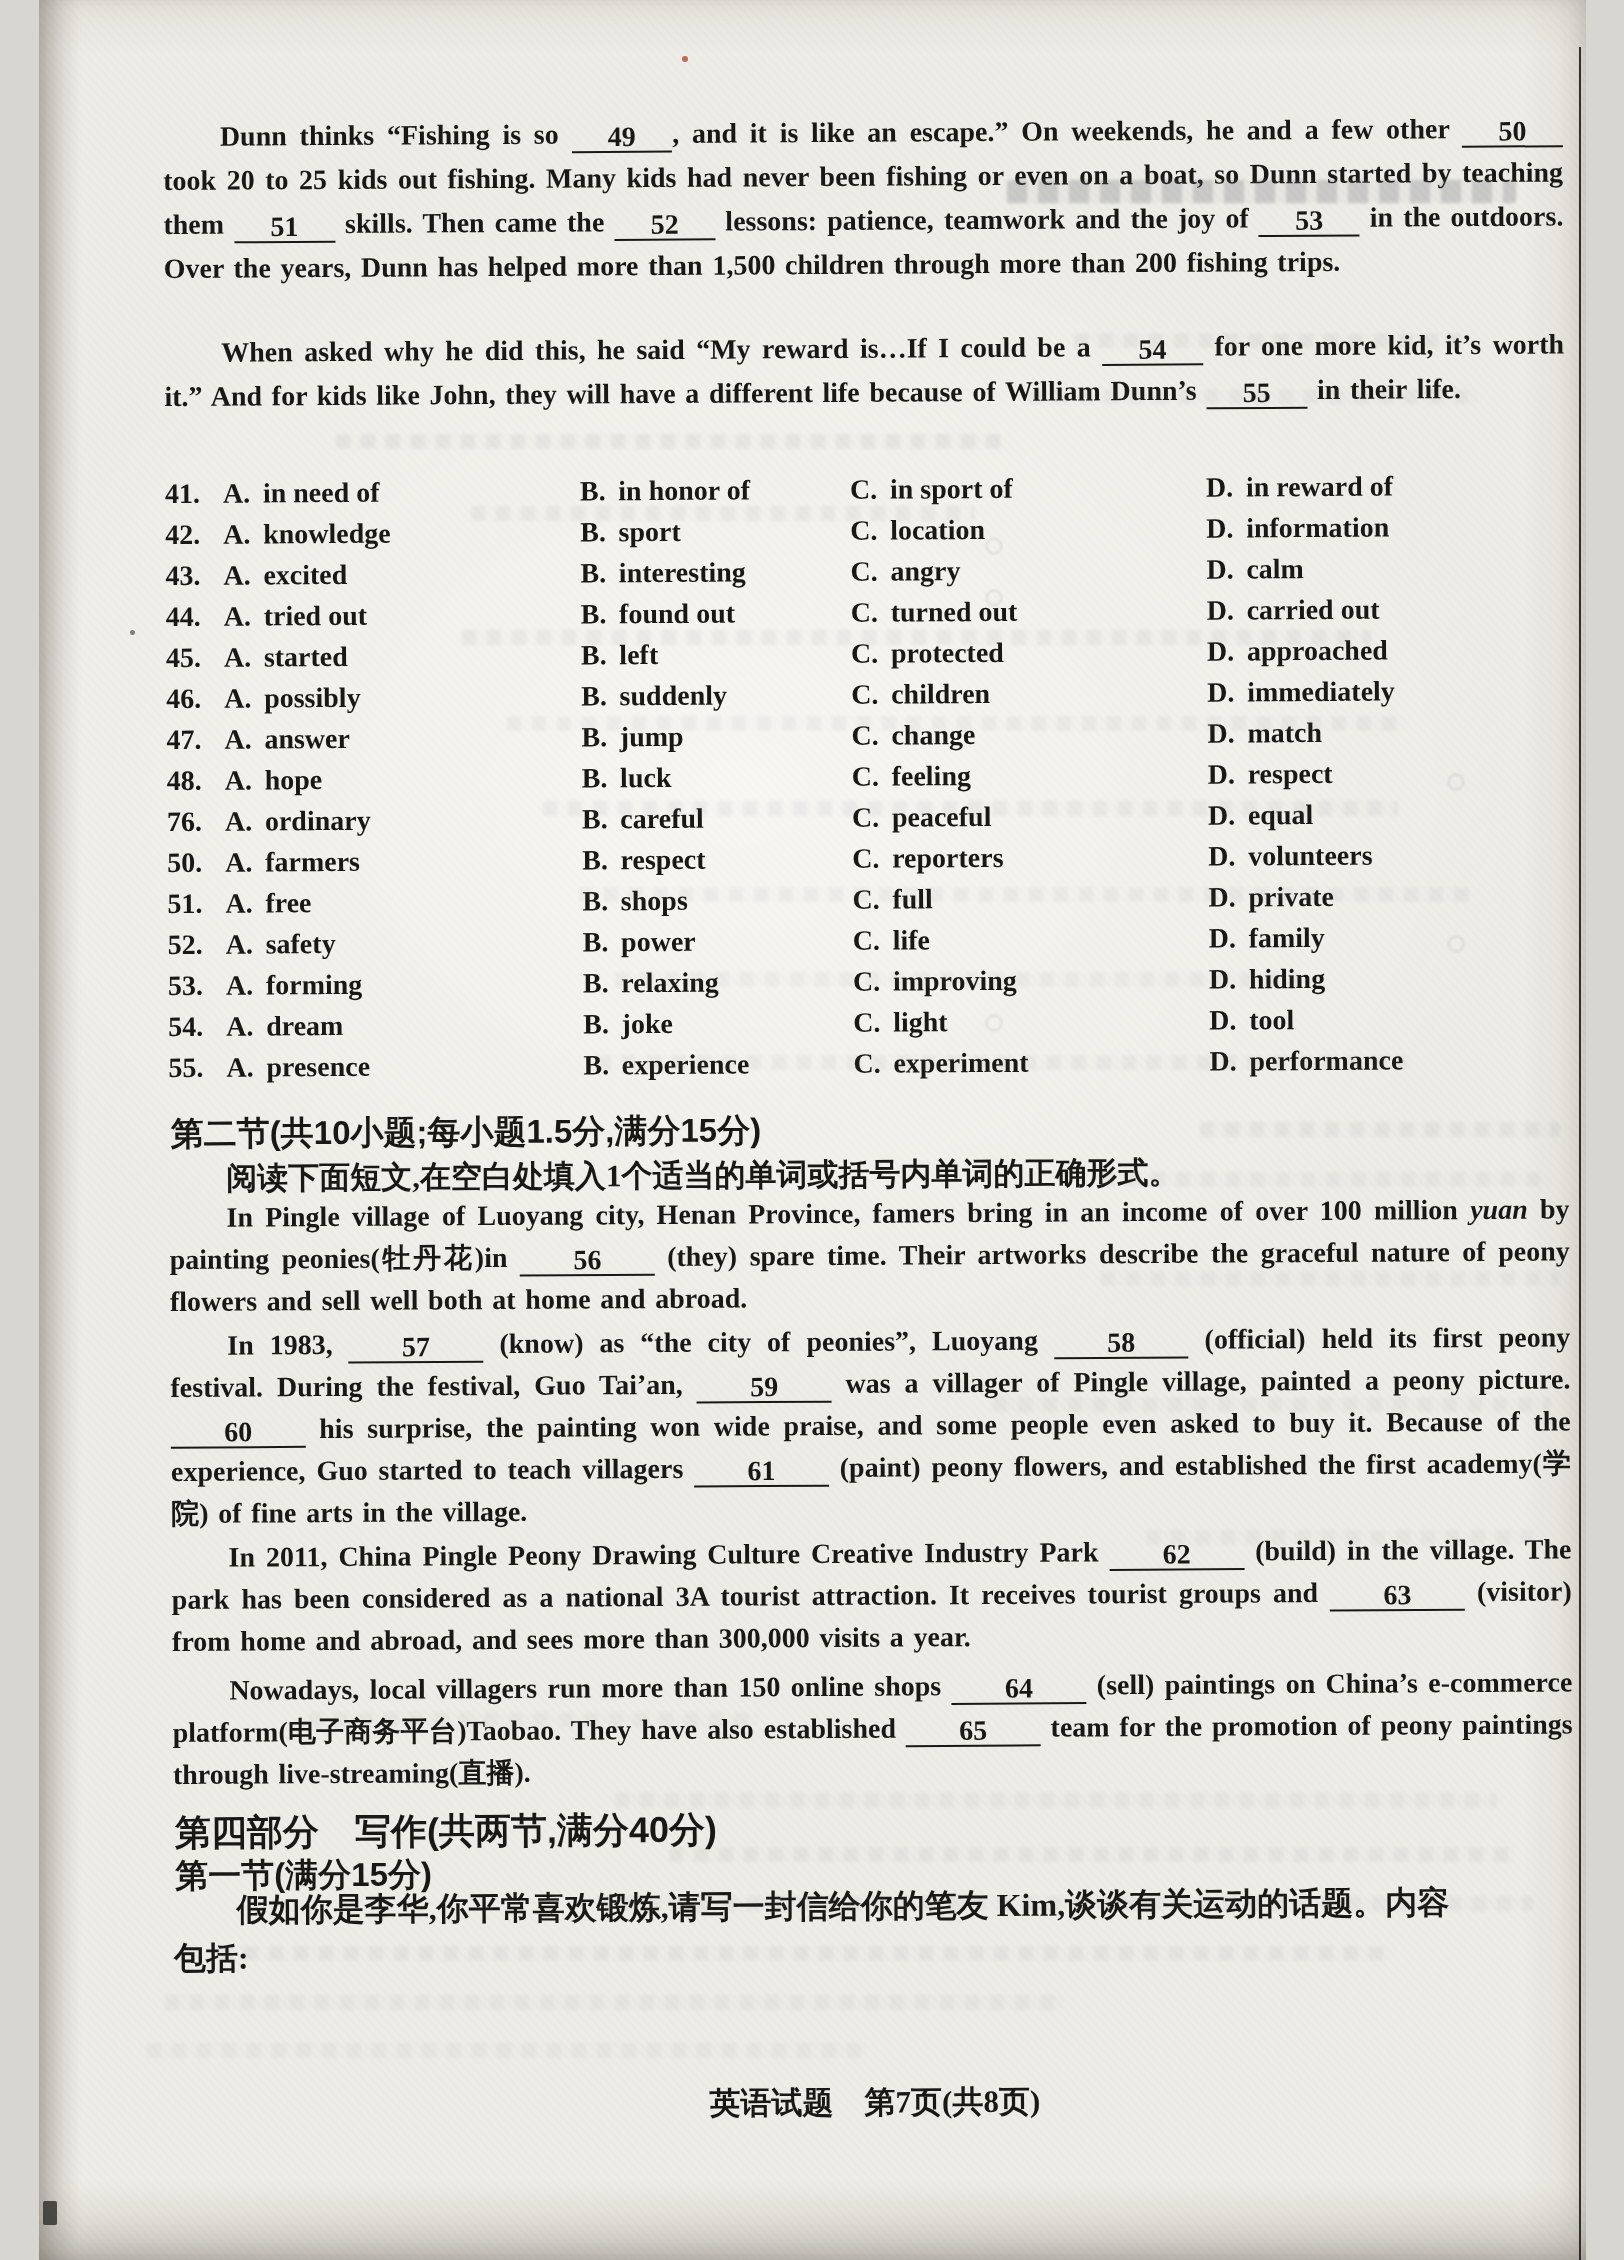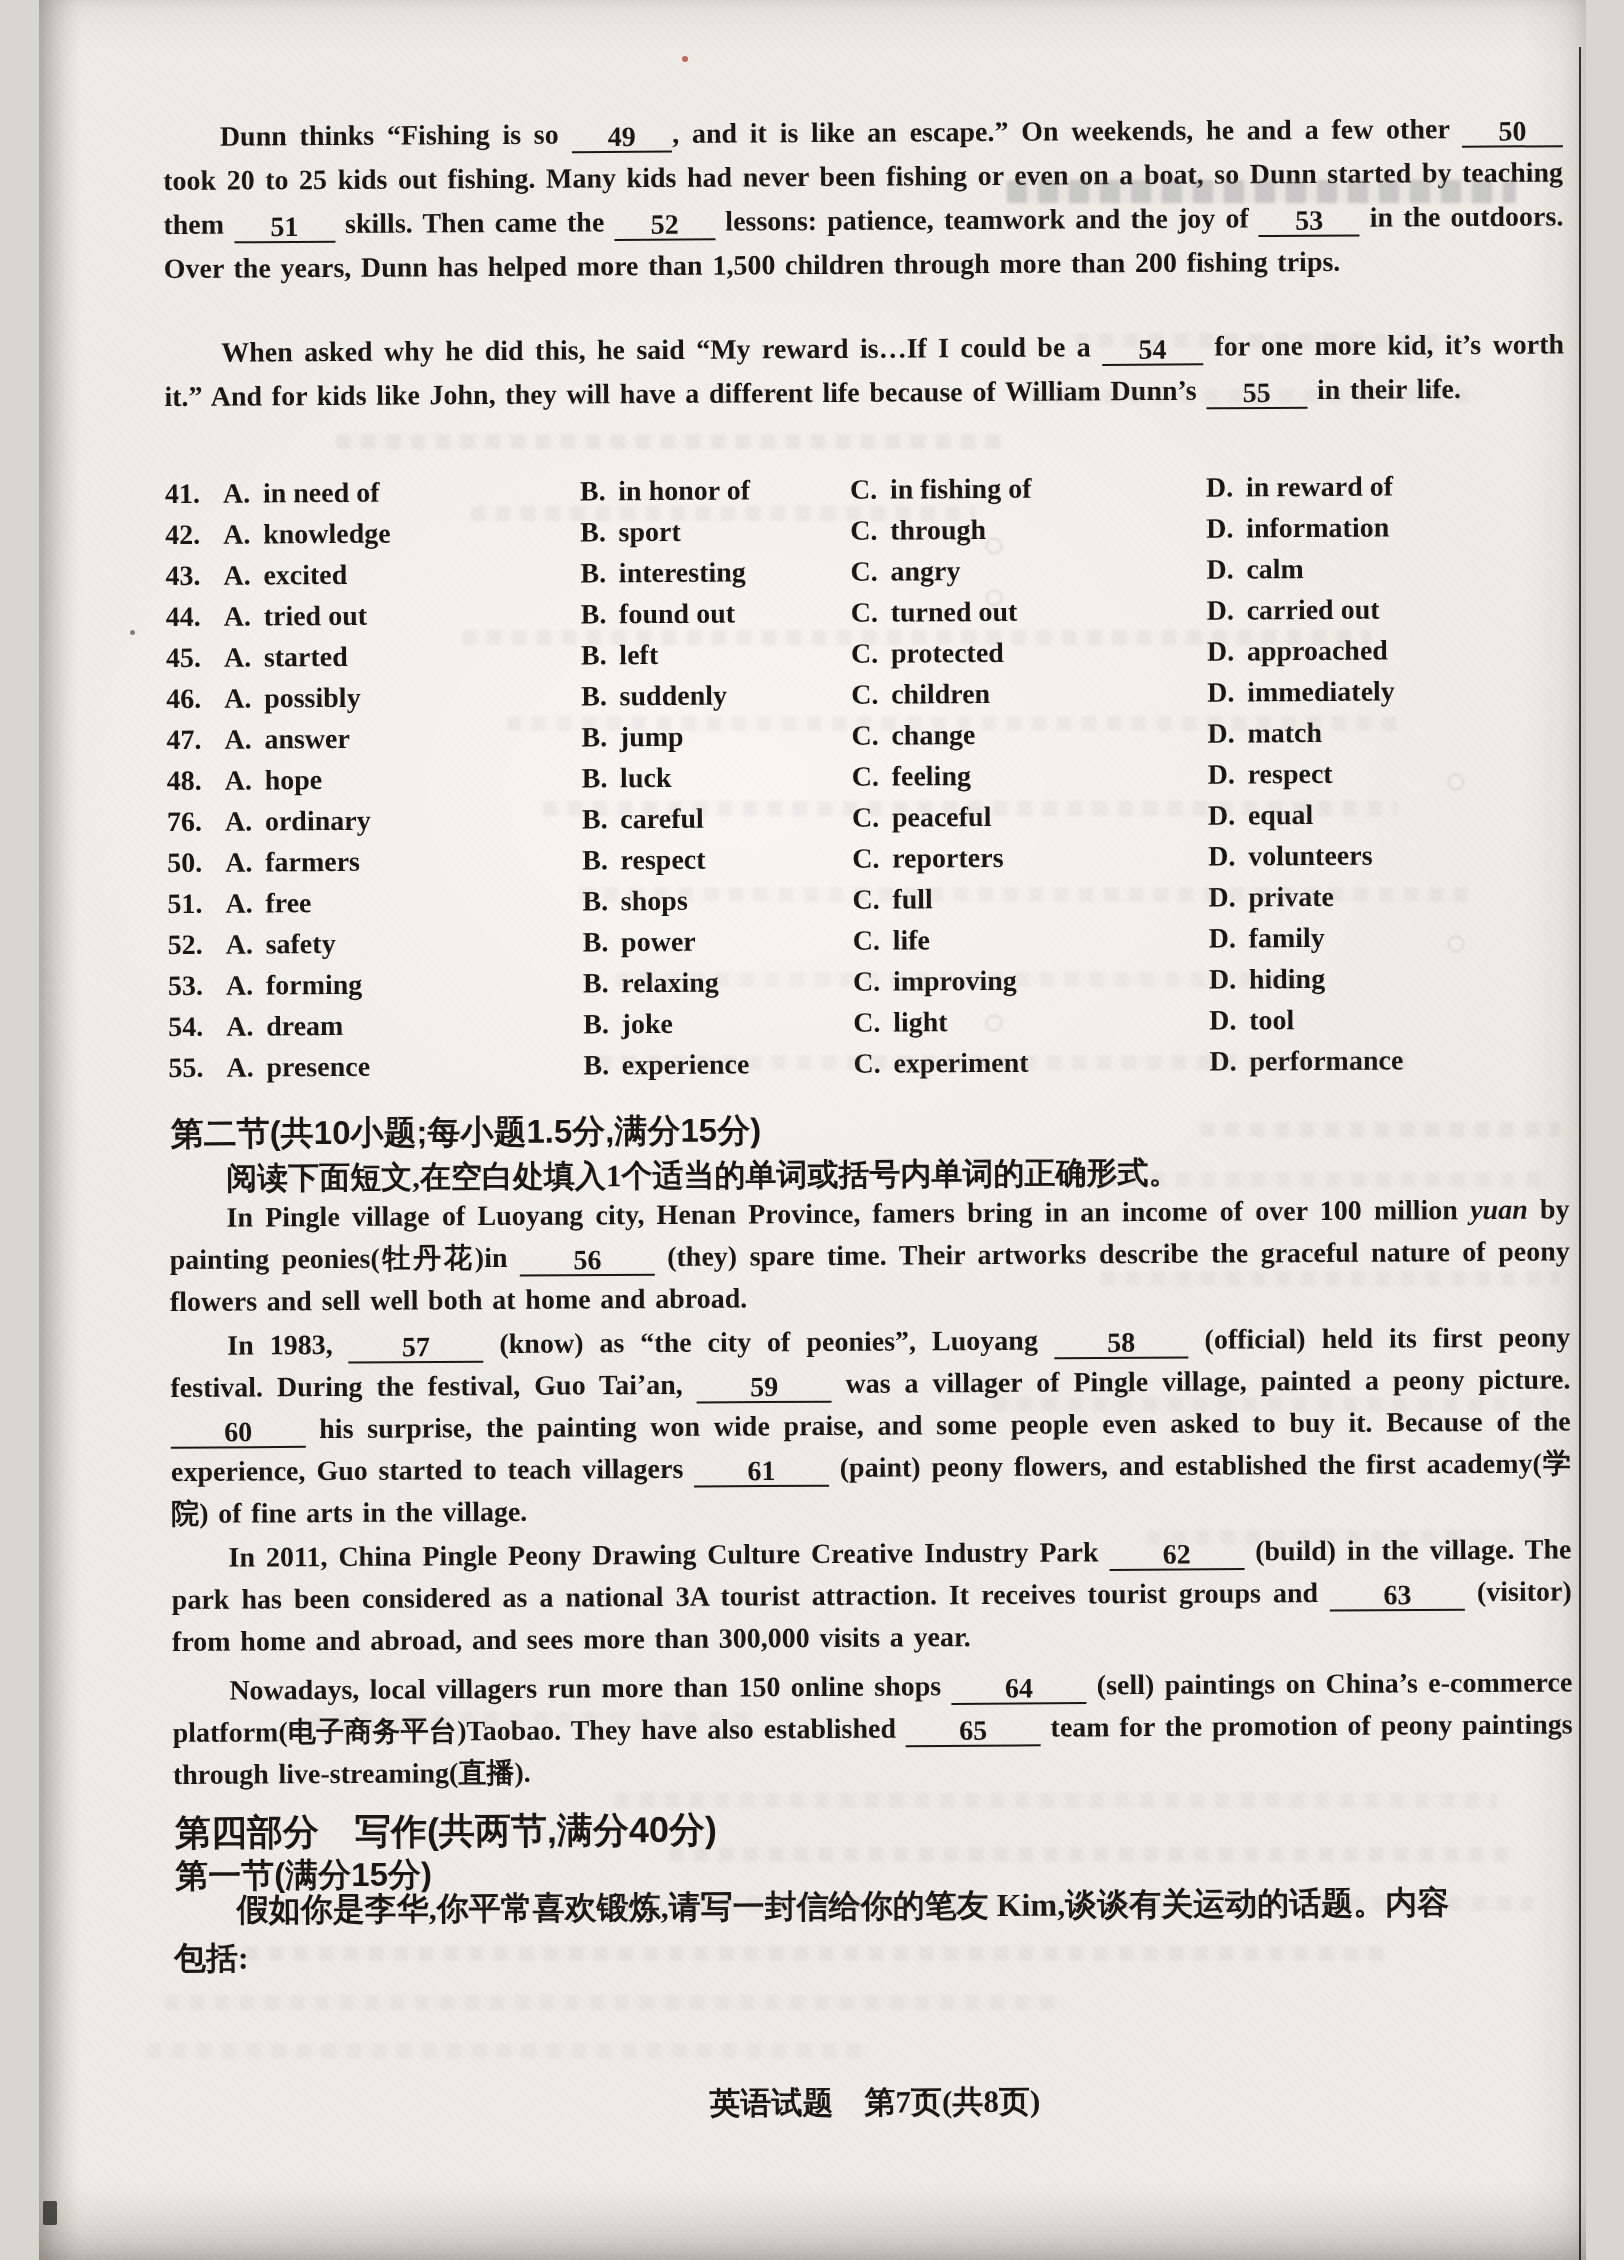--- a/index.html
+++ b/index.html
@@ -133,7 +133,7 @@
           <span class="opt-num">41.</span>
           <span class="opt-cell"><span class="opt-letter">A.</span><span>in need of</span></span>
           <span class="opt-cell"><span class="opt-letter">B.</span><span>in honor of</span></span>
-          <span class="opt-cell"><span class="opt-letter">C.</span><span>in fishing of</span></span>
+          <span class="opt-cell"><span class="opt-letter">C.</span><span>in sport of</span></span>
           <span class="opt-cell"><span class="opt-letter">D.</span><span>in reward of</span></span>
         </div>
         <div class="opt-row">

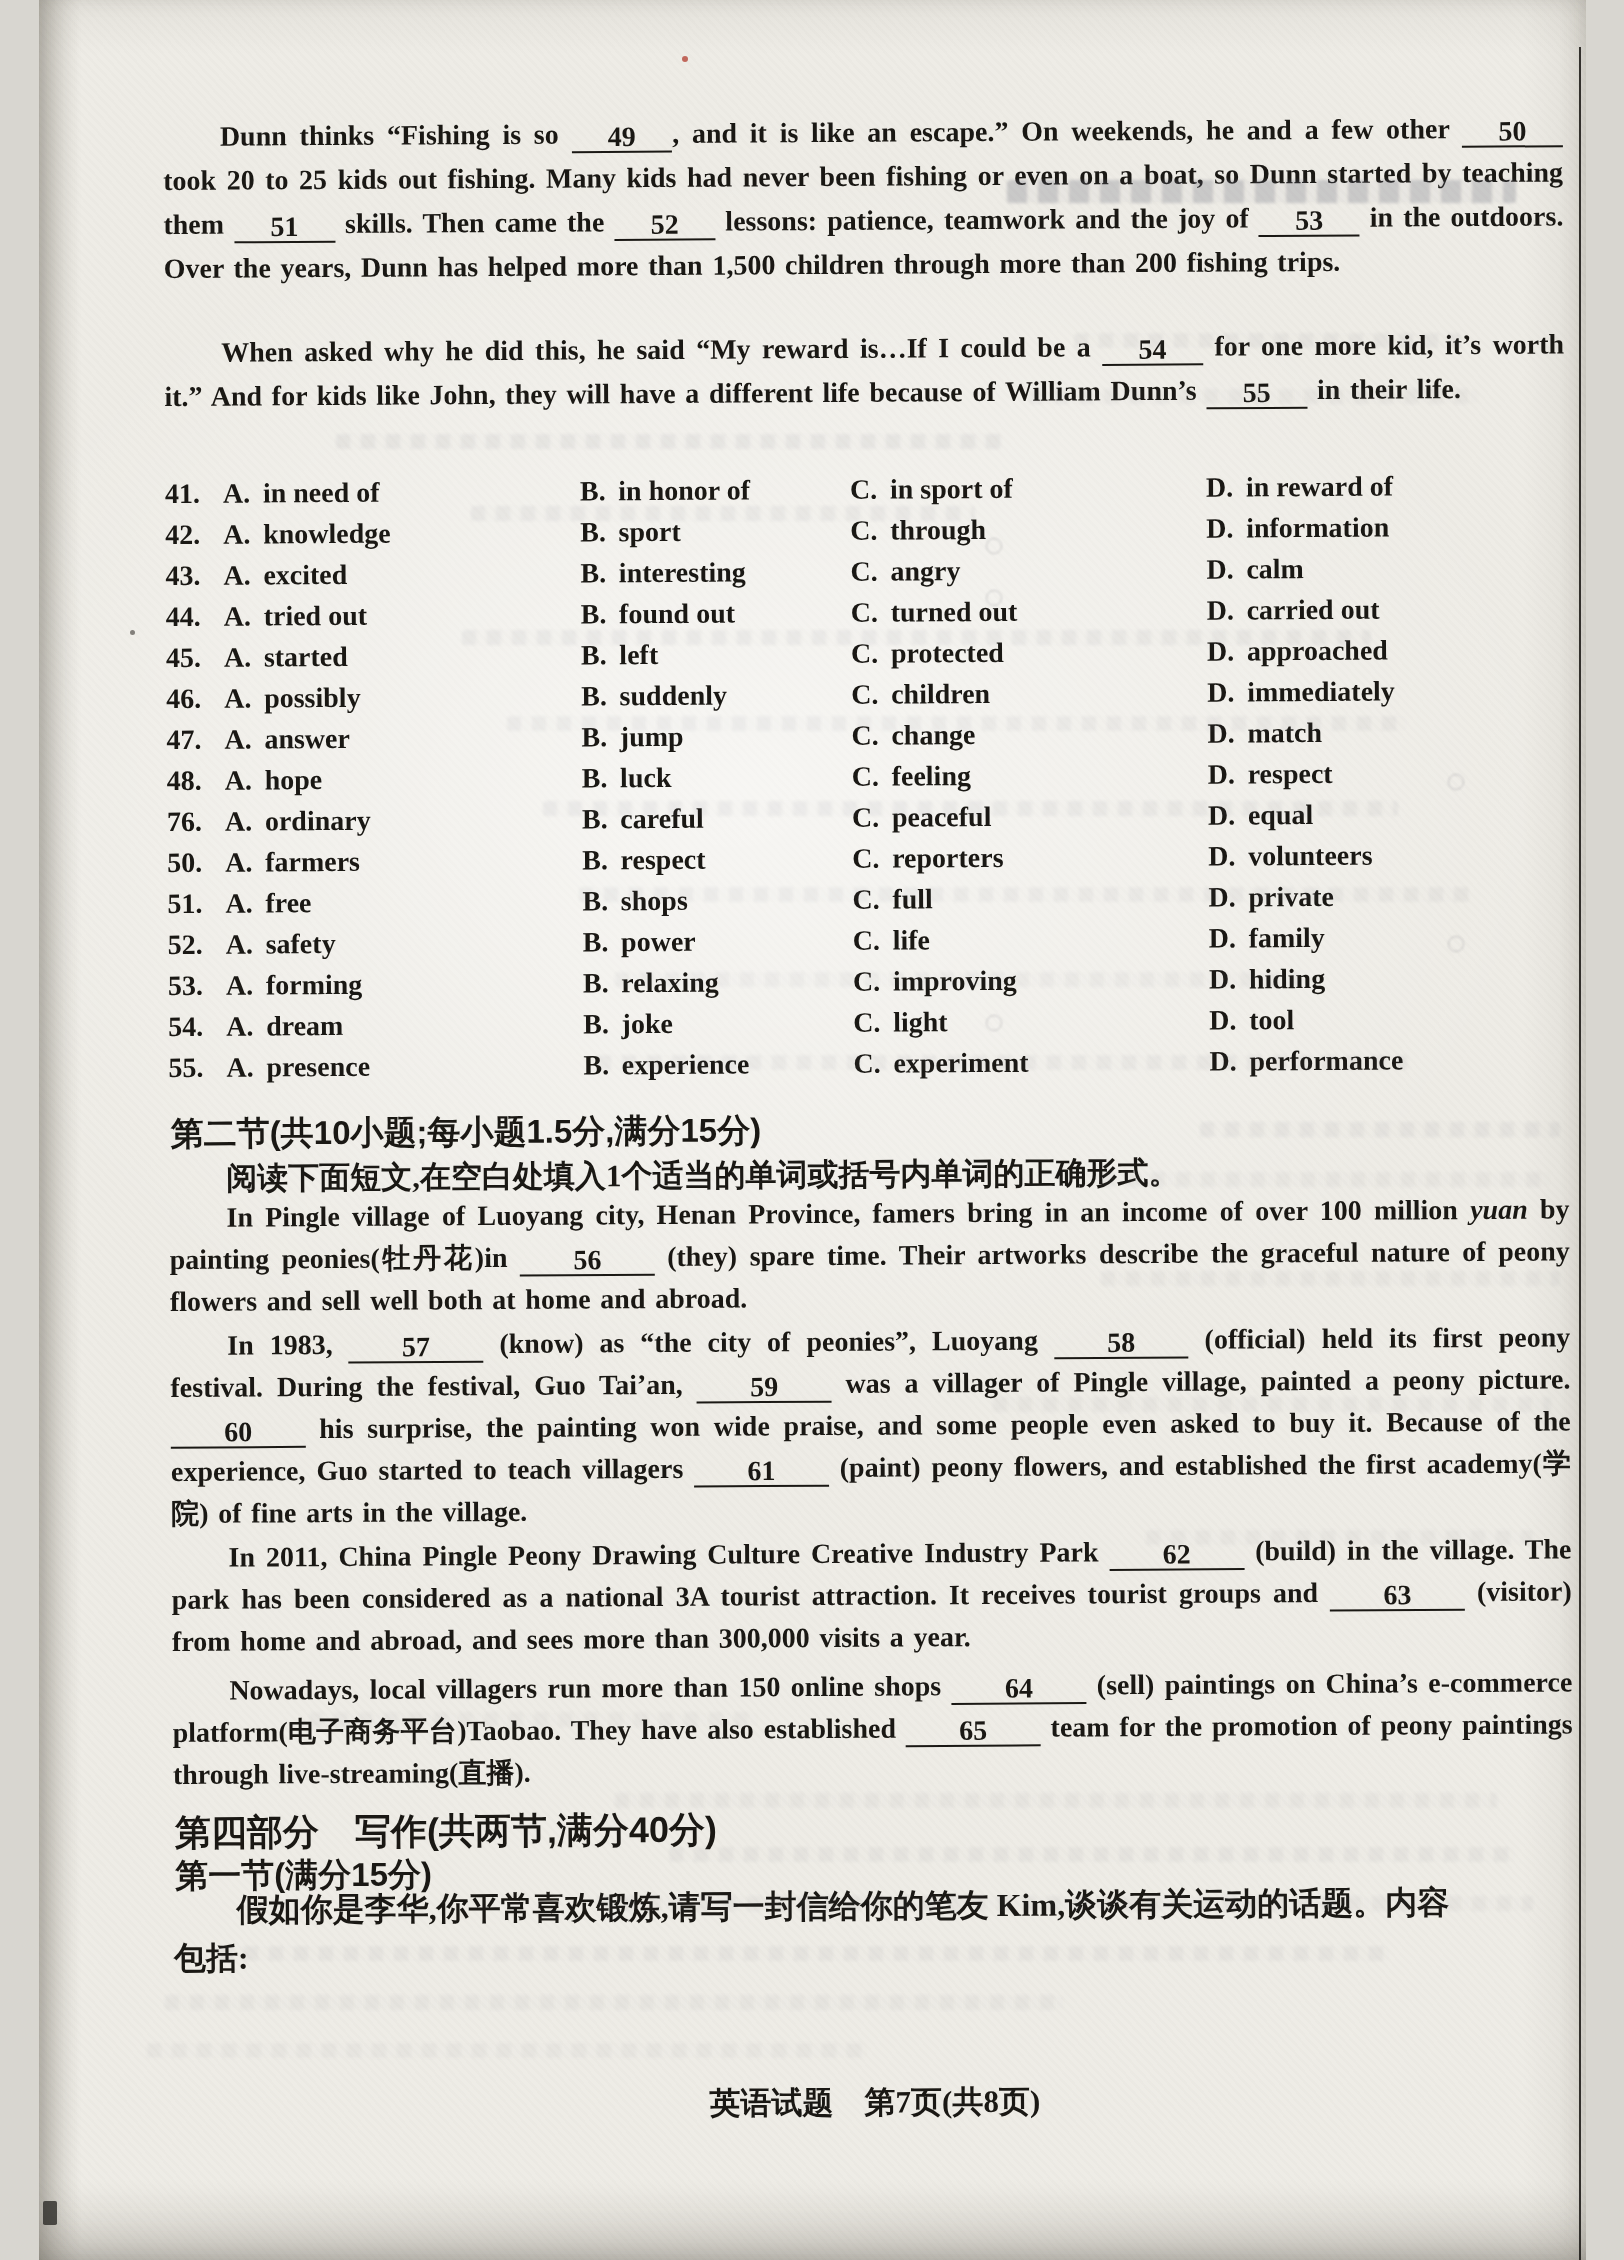--- a/index.html
+++ b/index.html
@@ -140,7 +140,7 @@
           <span class="opt-num">42.</span>
           <span class="opt-cell"><span class="opt-letter">A.</span><span>knowledge</span></span>
           <span class="opt-cell"><span class="opt-letter">B.</span><span>sport</span></span>
-          <span class="opt-cell"><span class="opt-letter">C.</span><span>through</span></span>
+          <span class="opt-cell"><span class="opt-letter">C.</span><span>location</span></span>
           <span class="opt-cell"><span class="opt-letter">D.</span><span>information</span></span>
         </div>
         <div class="opt-row">

